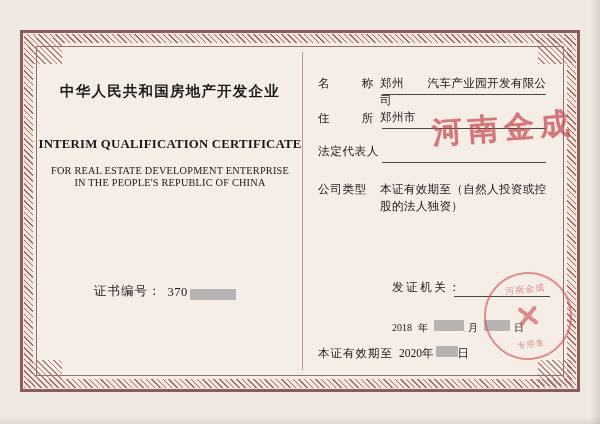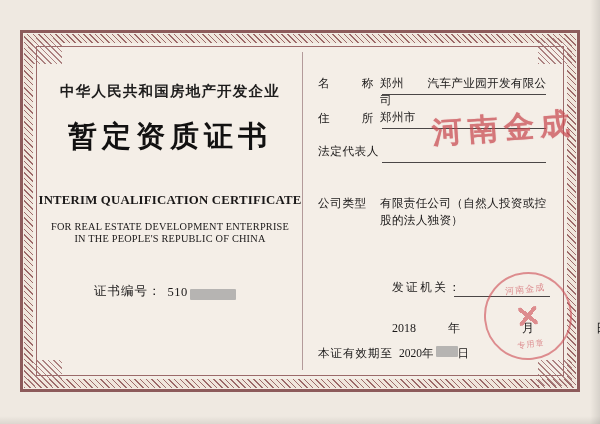--- a/index.html
+++ b/index.html
@@ -352,7 +352,6 @@
 
     <div class="left">
       <div class="cn-head">中华人民共和国房地产开发企业</div>
-      <div class="cn-title">暂定资质证书</div>
       <div class="en-title">INTERIM QUALIFICATION CERTIFICATE</div>
       <div class="en-sub1">FOR REAL ESTATE DEVELOPMENT ENTERPRISE</div>
       <div class="en-sub2">IN THE PEOPLE'S REPUBLIC OF CHINA</div>

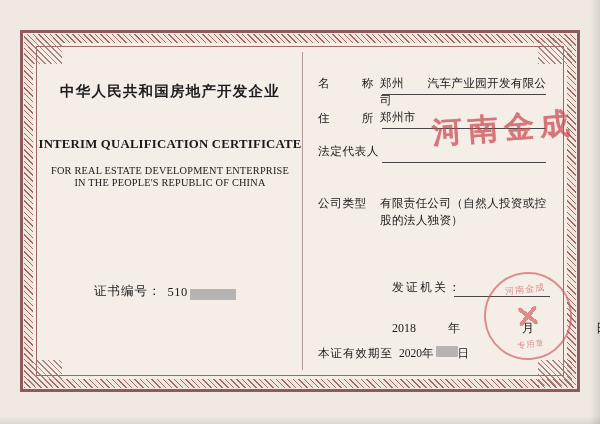--- a/index.html
+++ b/index.html
@@ -219,7 +219,7 @@
   .field.f-name { top: 28px; }
   .field.f-addr { top: 62px; align-items: center; }
   .field.f-legal { top: 96px; }
-  .field.f-type { top: 148px; }
+  .field.f-type { top: 134px; }
 
   .underline-box {
     position: absolute;

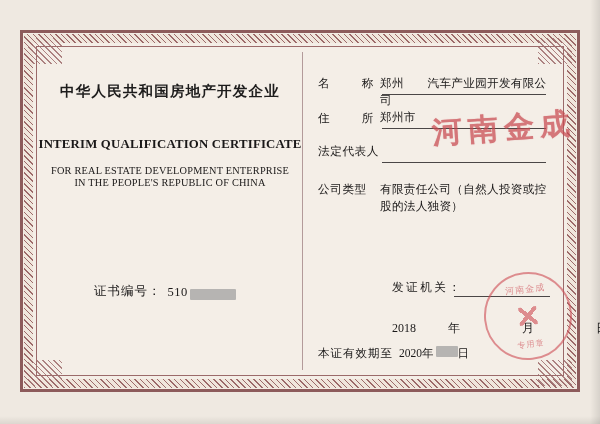--- a/index.html
+++ b/index.html
@@ -386,7 +386,7 @@
 
       <div class="field f-type">
         <span class="lbl tight">公司类型</span>
-        <span class="val">有限责任公司（自然人投资或控股的法人独资）</span>
+        <span class="val">本证有效期至（自然人投资或控股的法人独资）</span>
       </div>
 
       <div class="issue-org">发证机关：</div>

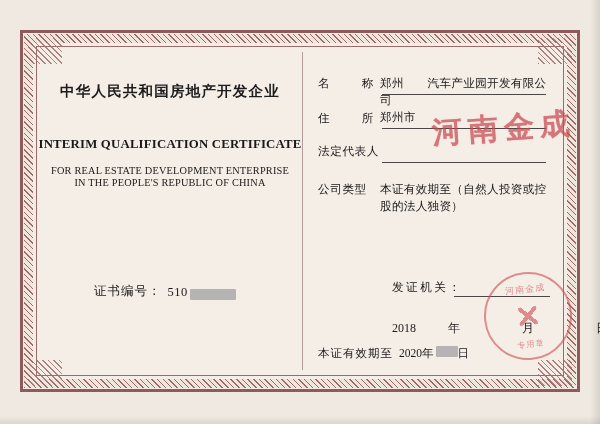--- a/index.html
+++ b/index.html
@@ -358,7 +358,7 @@
 
       <div class="cert-no-row">
         <span>证书编号：</span>
-        <span class="val">510</span>
+        <span class="val">370</span>
         <span class="redact" style="width:46px;"></span>
       </div>
 

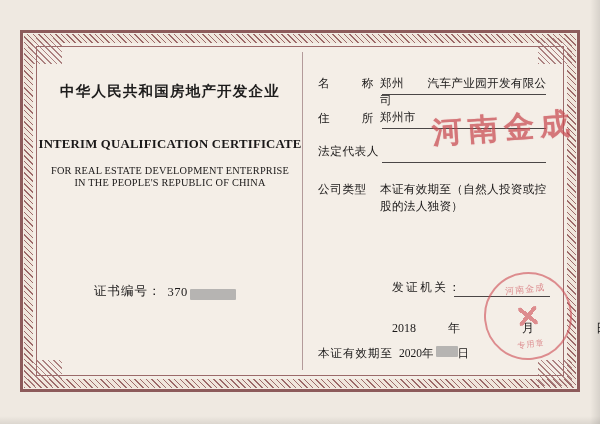--- a/index.html
+++ b/index.html
@@ -243,11 +243,10 @@
     top: 272px;
     width: 168px;
     font-family: "Liberation Serif", serif;
-    font-size: 12px;
+    font-size: 10px;
     color: #1b1919;
     display: flex;
     align-items: baseline;
-    gap: 26px;
   }
   .date-row .y { margin-right: 2px; }
   .date-row .unit { margin: 0 4px; }

